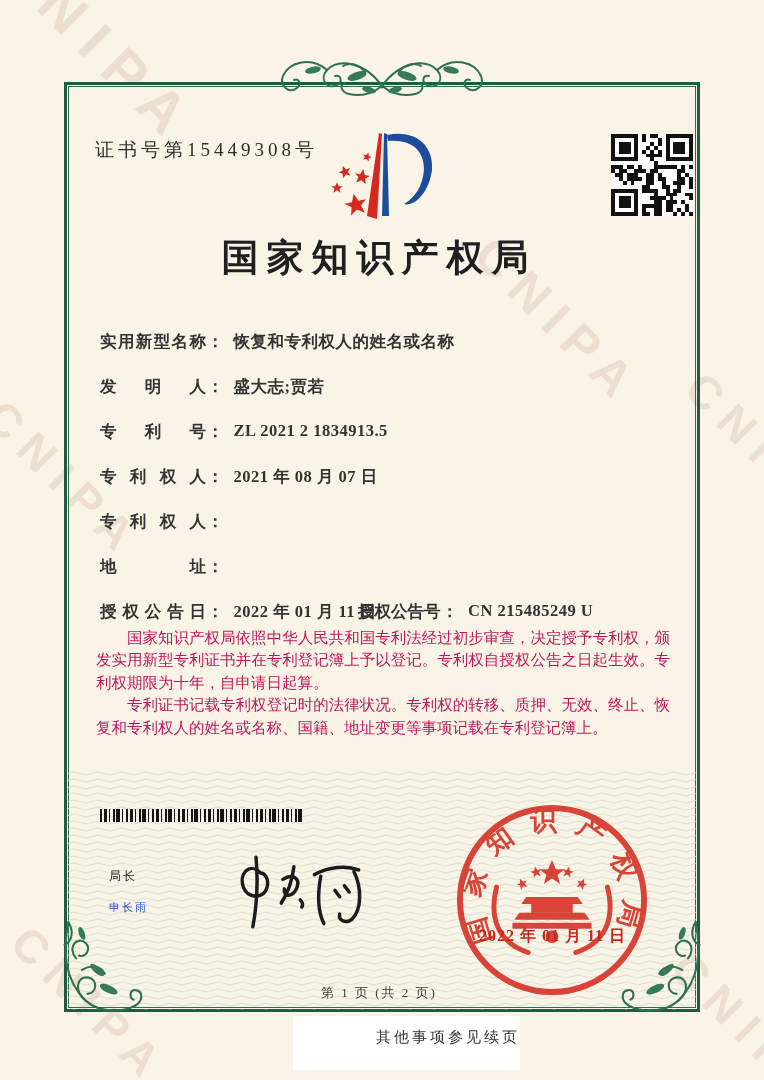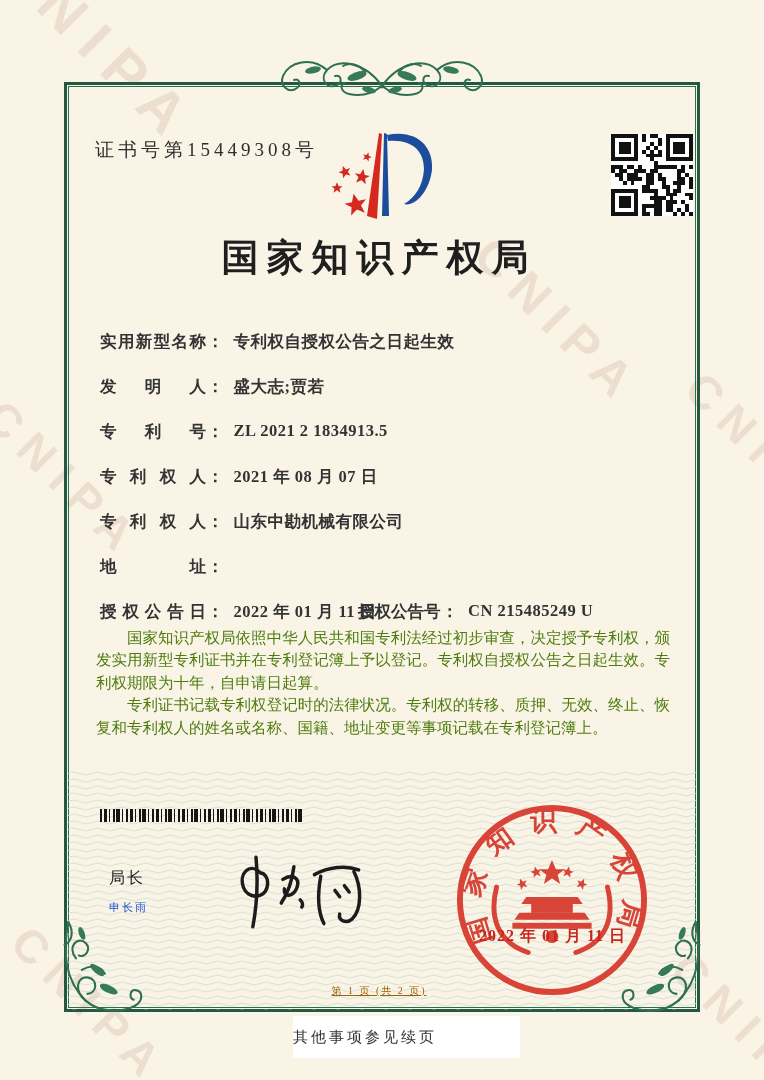--- a/index.html
+++ b/index.html
@@ -299,7 +299,7 @@
     <div class="frow">
       <span class="flabel">实用新型名称</span>
         <span class="fcolon">：</span>
-      <span class="fvalue">专利权自授权公告之日起生效</span>
+      <span class="fvalue">恢复和专利权人的姓名或名称</span>
     </div>
     <div class="frow">
       <span class="flabel">发明人</span>

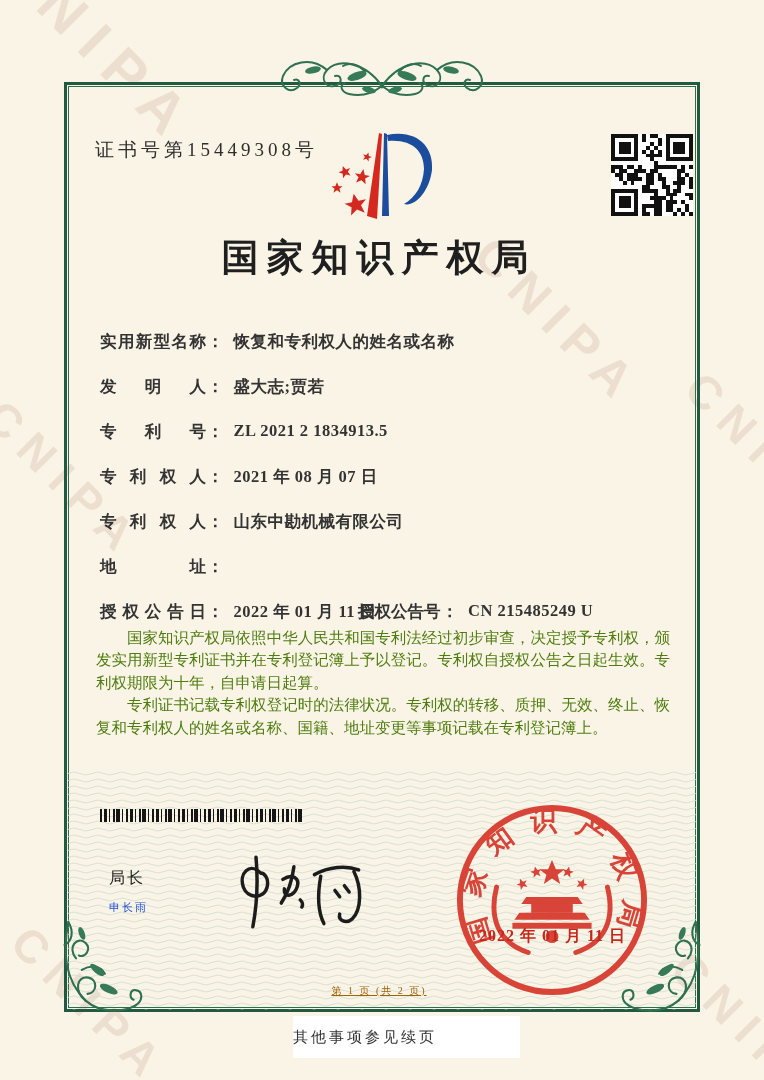--- a/index.html
+++ b/index.html
@@ -319,7 +319,6 @@
     <div class="frow">
       <span class="flabel">专利权人</span>
         <span class="fcolon">：</span>
-      <span class="fvalue">山东中勘机械有限公司</span>
     </div>
     <div class="frow">
       <span class="flabel">地址</span>

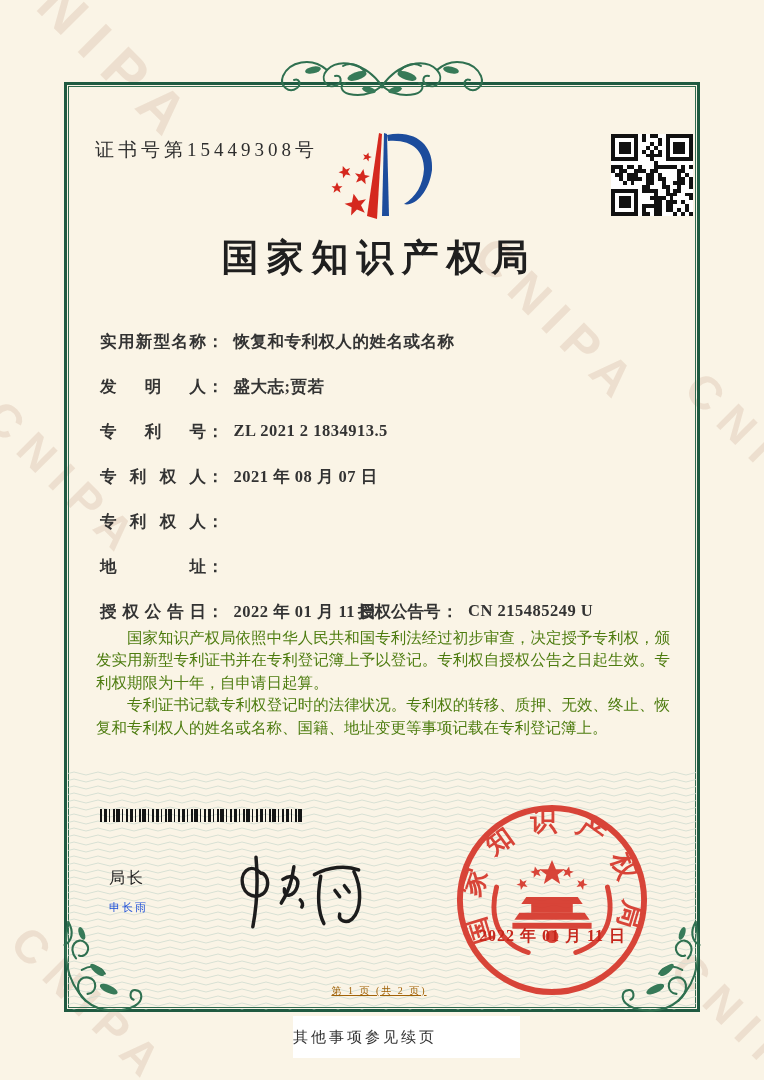--- a/index.html
+++ b/index.html
@@ -40,7 +40,7 @@
   .pair2 .flabel2{display:inline-block;}
   
   .paras{position:absolute;left:96px;top:627px;width:574px;font-size:15.5px;
-         line-height:22.4px;text-align:justify;color:#4d7c0f;}
+         line-height:22.4px;text-align:justify;color:#be185d;}
   .paras p{margin:0;text-indent:2em;}
   
   .barcode{position:absolute;left:100px;top:809px;width:202px;height:13px;

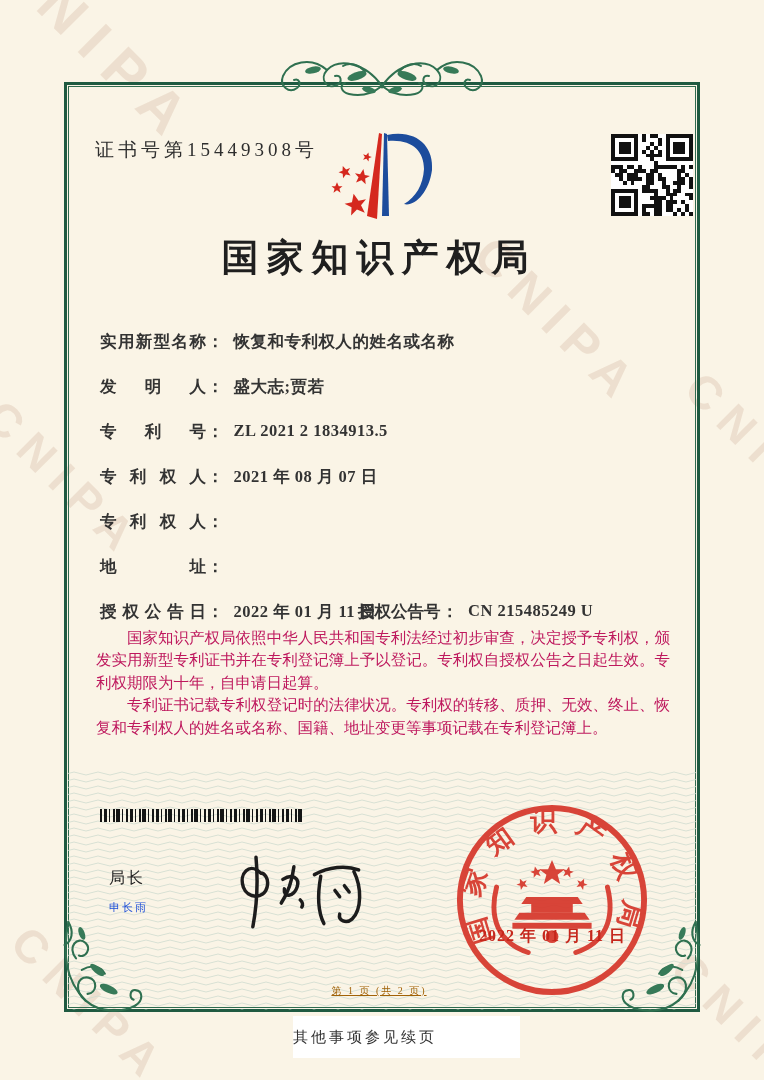--- a/index.html
+++ b/index.html
@@ -49,7 +49,7 @@
       #151515 13px 15px,transparent 15px 16px,#151515 16px 20px,transparent 20px 22px,
       #151515 22px 23px,transparent 23px 26px);}
   .sig-title{position:absolute;left:109px;top:868px;font-family:Liberation Sans, sans-serif;
-             font-size:16px;letter-spacing:2px;color:#222;}
+             font-size:12px;letter-spacing:2px;color:#222;}
   .sig-name{position:absolute;left:109px;top:900px;font-family:"Liberation Sans",sans-serif;
             font-size:11px;letter-spacing:2px;color:#1d4ed8;}
   .signature{position:absolute;left:226px;top:852px;}

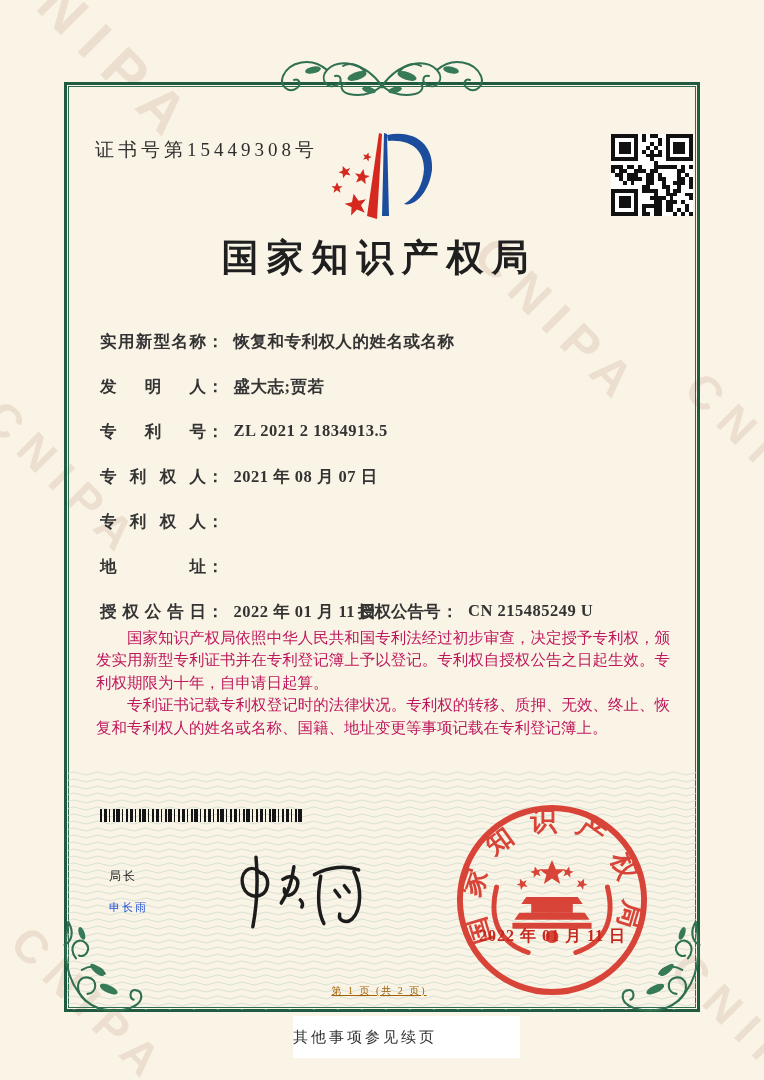--- a/index.html
+++ b/index.html
@@ -57,7 +57,7 @@
   .seal-date{position:absolute;left:479px;top:926px;font-size:16px;color:#c6271c;
              letter-spacing:1px;font-weight:600;}
   .page-info{position:absolute;left:64px;top:984px;width:630px;text-align:center;
-             font-size:10px;letter-spacing:2px;color:#a16207;text-decoration:underline;}
+             font-size:13px;letter-spacing:2px;color:#404040;}
   .note{position:absolute;left:293px;top:1016px;width:227px;height:42px;line-height:42px;
         background:#ffffff;text-align:left;font-size:15px;letter-spacing:3px;color:#333;}
 </style>

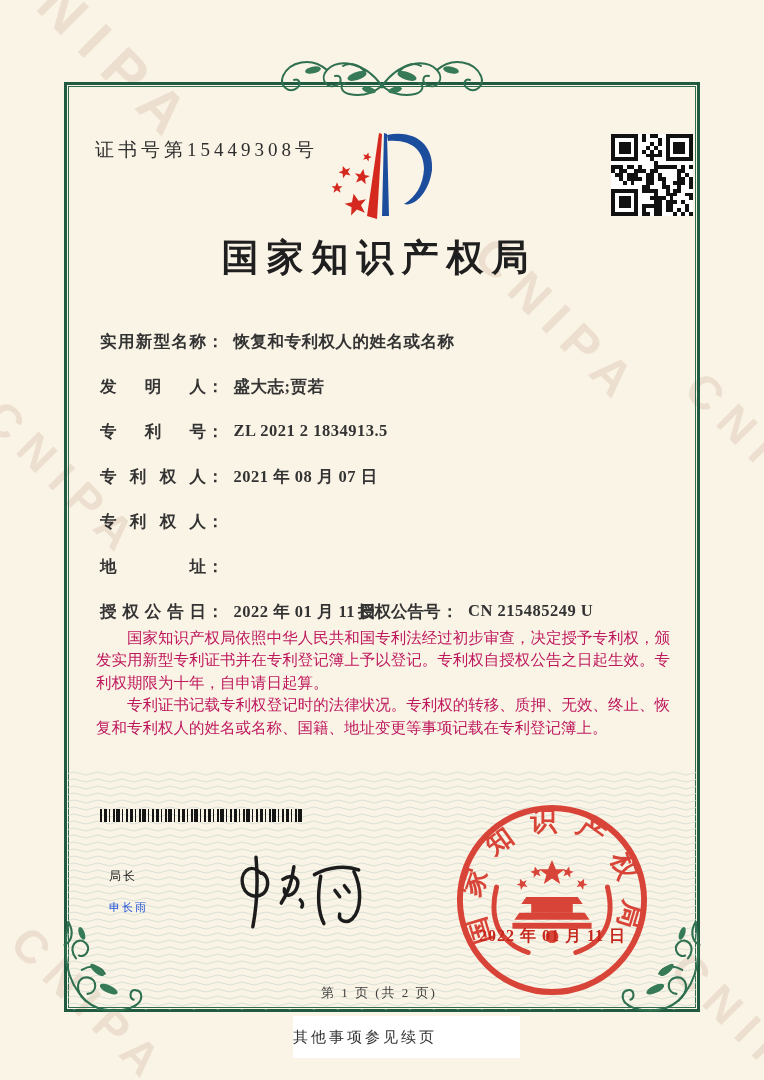--- a/index.html
+++ b/index.html
@@ -58,8 +58,8 @@
              letter-spacing:1px;font-weight:600;}
   .page-info{position:absolute;left:64px;top:984px;width:630px;text-align:center;
              font-size:13px;letter-spacing:2px;color:#404040;}
-  .note{position:absolute;left:293px;top:1016px;width:227px;height:42px;line-height:42px;
-        background:#ffffff;text-align:left;font-size:15px;letter-spacing:3px;color:#333;}
+  .note{position:absolute;left:293px;top:1016px;width:227px;height:54px;line-height:42px;
+        background:#ffffff;text-align:right;font-size:15px;letter-spacing:3px;color:#333;}
 </style>
 </head>
 <body>

